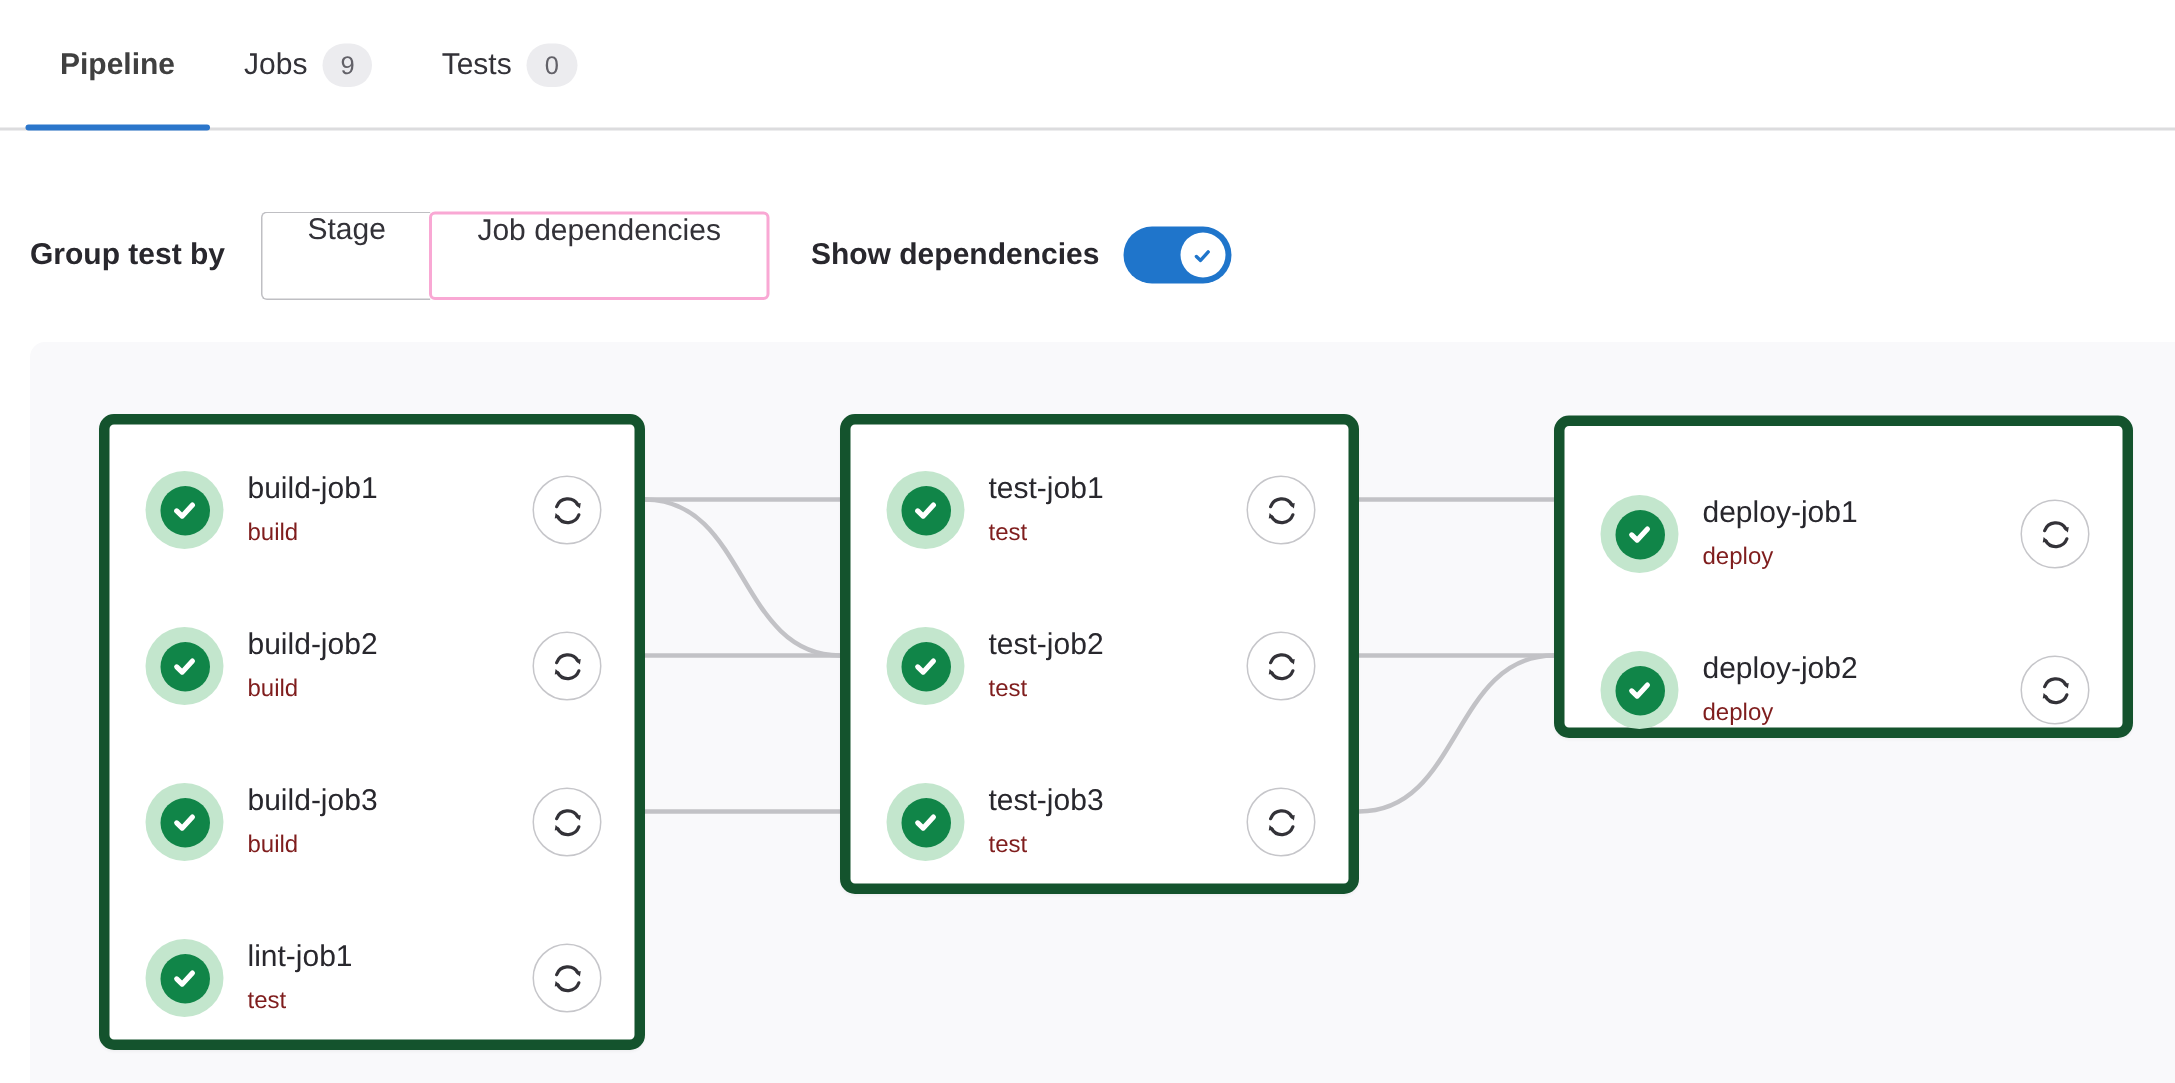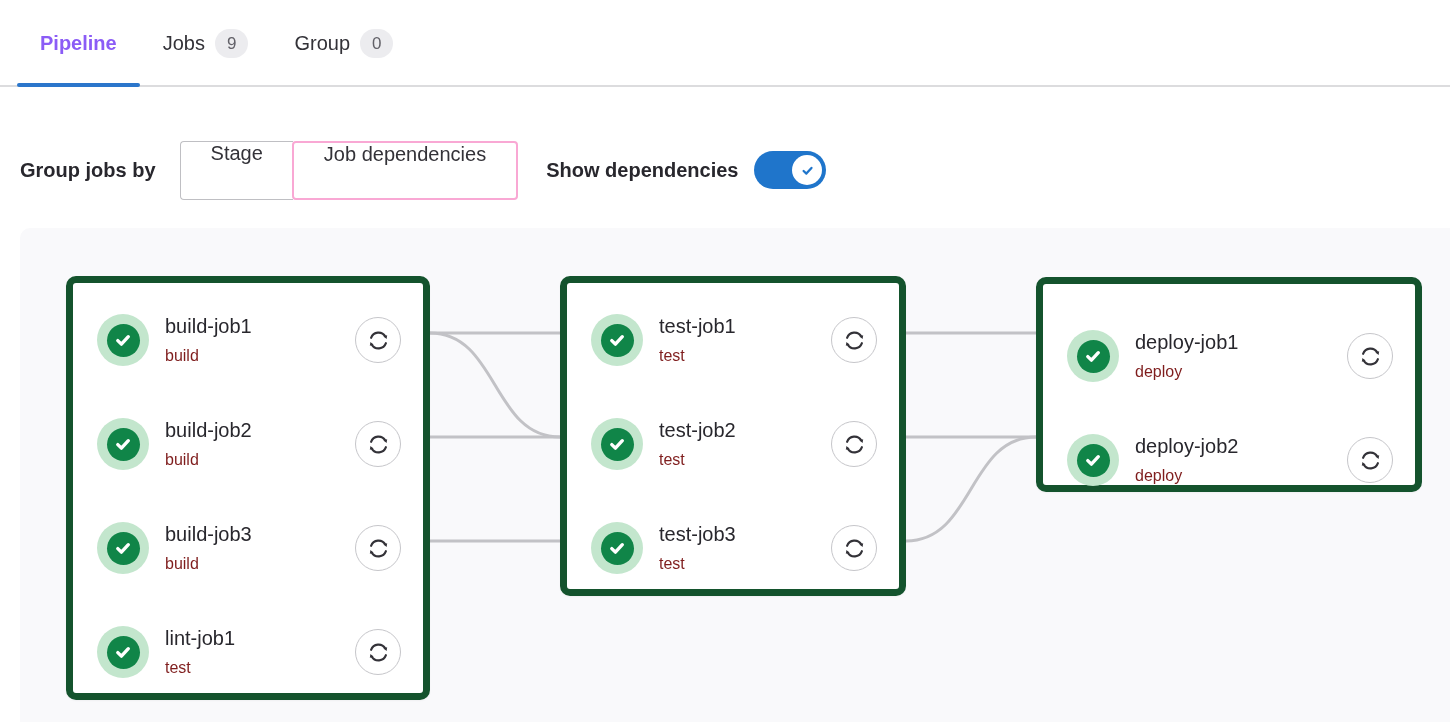--- a/index.html
+++ b/index.html
@@ -10,7 +10,7 @@
   .tabs { display:flex; align-items:stretch; padding-left:17px; border-bottom:2px solid #dcdcde; position:relative; }
   .tab { display:flex; align-items:center; gap:10px; padding:29px 23px 27px; font-size:20px;
          color:#333238; cursor:pointer; position:relative; background:transparent; border:none; }
-  .tab.active { font-weight:700; color:#8b5cf6; }
+  .tab.active { font-weight:700; color:#404040; }
   .tab.active::after { content:""; position:absolute; left:0; right:0; bottom:-2px; height:4px;
                        background:#2b76cb; border-radius:3px; }
   .badge { background:#ececef; color:#626168; font-size:17px; line-height:1;

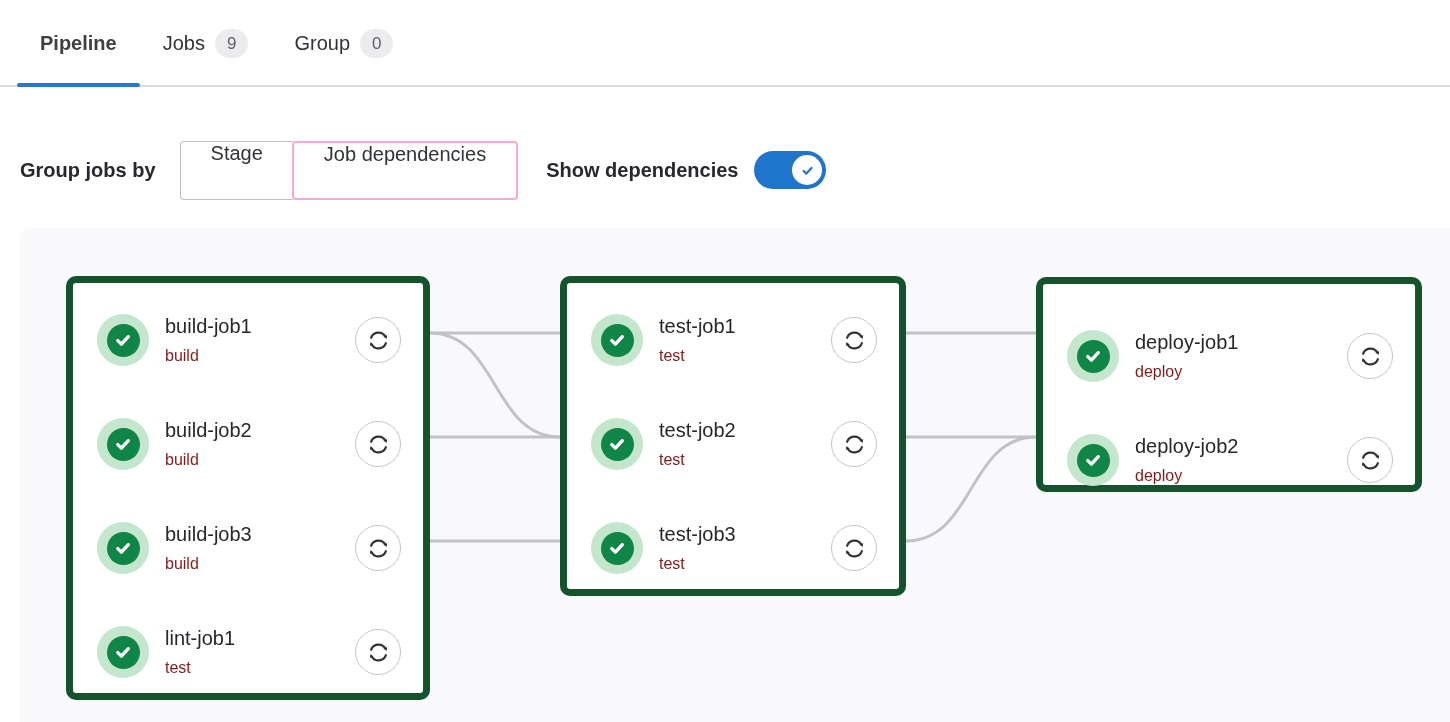--- a/index.html
+++ b/index.html
@@ -66,7 +66,7 @@
     <span class="badge">9</span>
   </button>
   <button class="tab">
-    <span>Group</span>
+    <span>Tests</span>
     <span class="badge">0</span>
   </button>
 </nav>

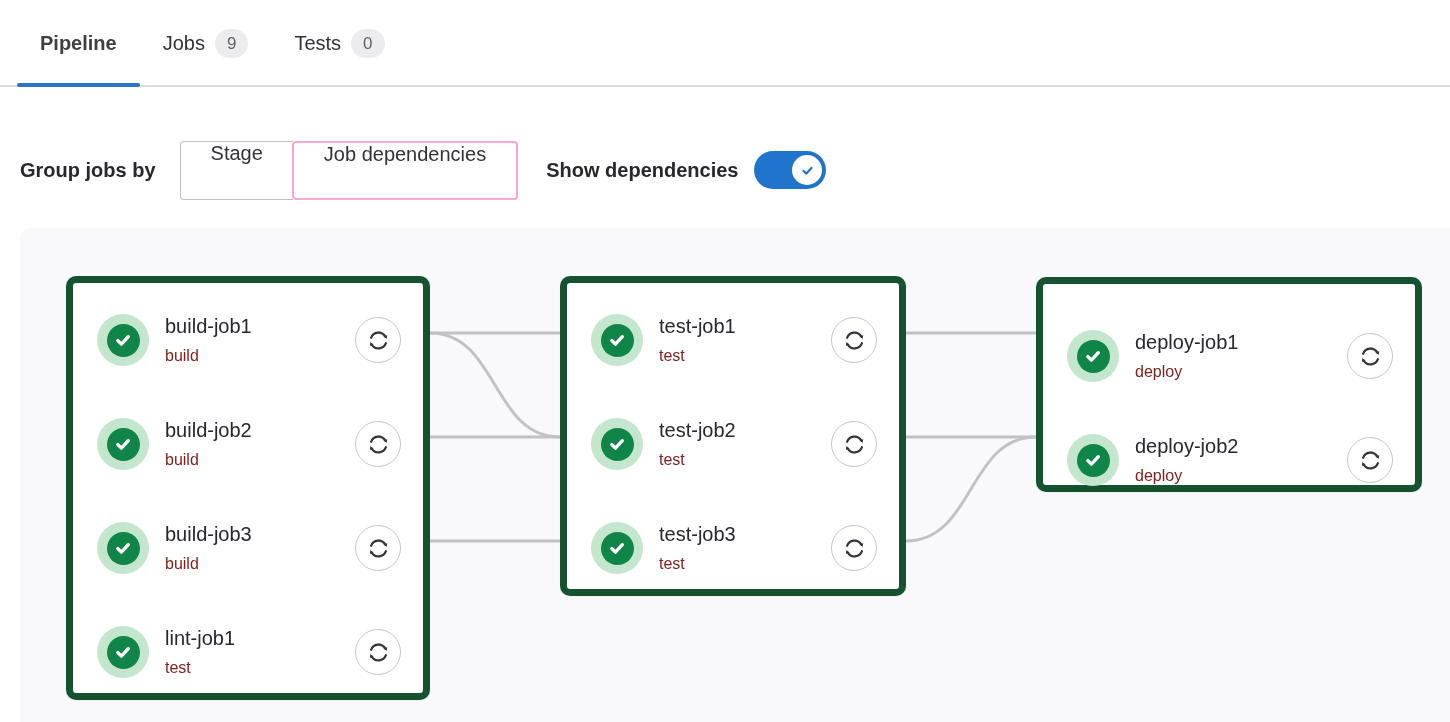--- a/index.html
+++ b/index.html
@@ -72,7 +72,7 @@
 </nav>
 
 <div class="controls">
-  <span class="ctl-label">Group jobs by</span>
+  <span class="ctl-label">Group test by</span>
   <div class="seg-group">
     <button class="seg-btn first">
       <span>Stage</span>

